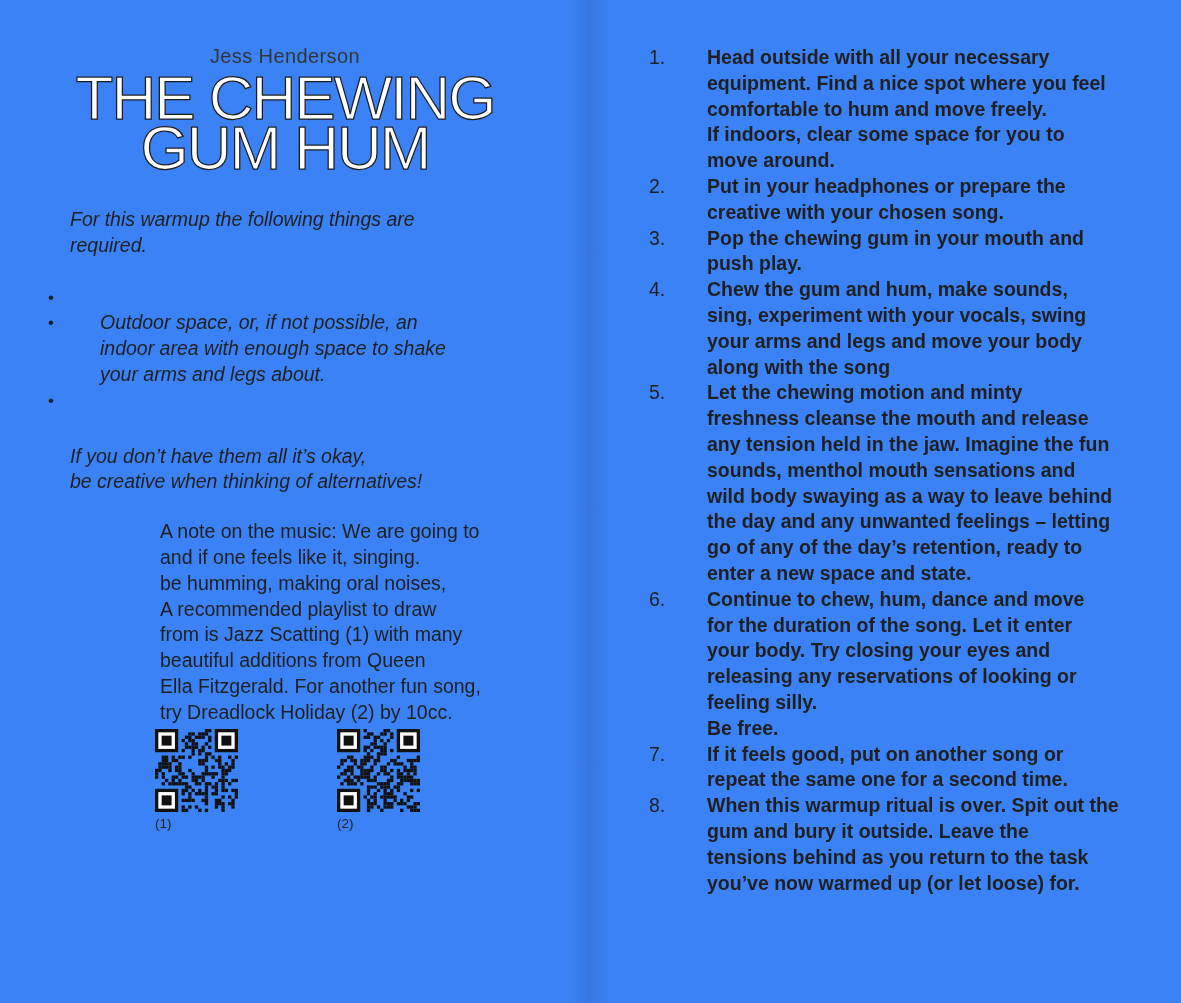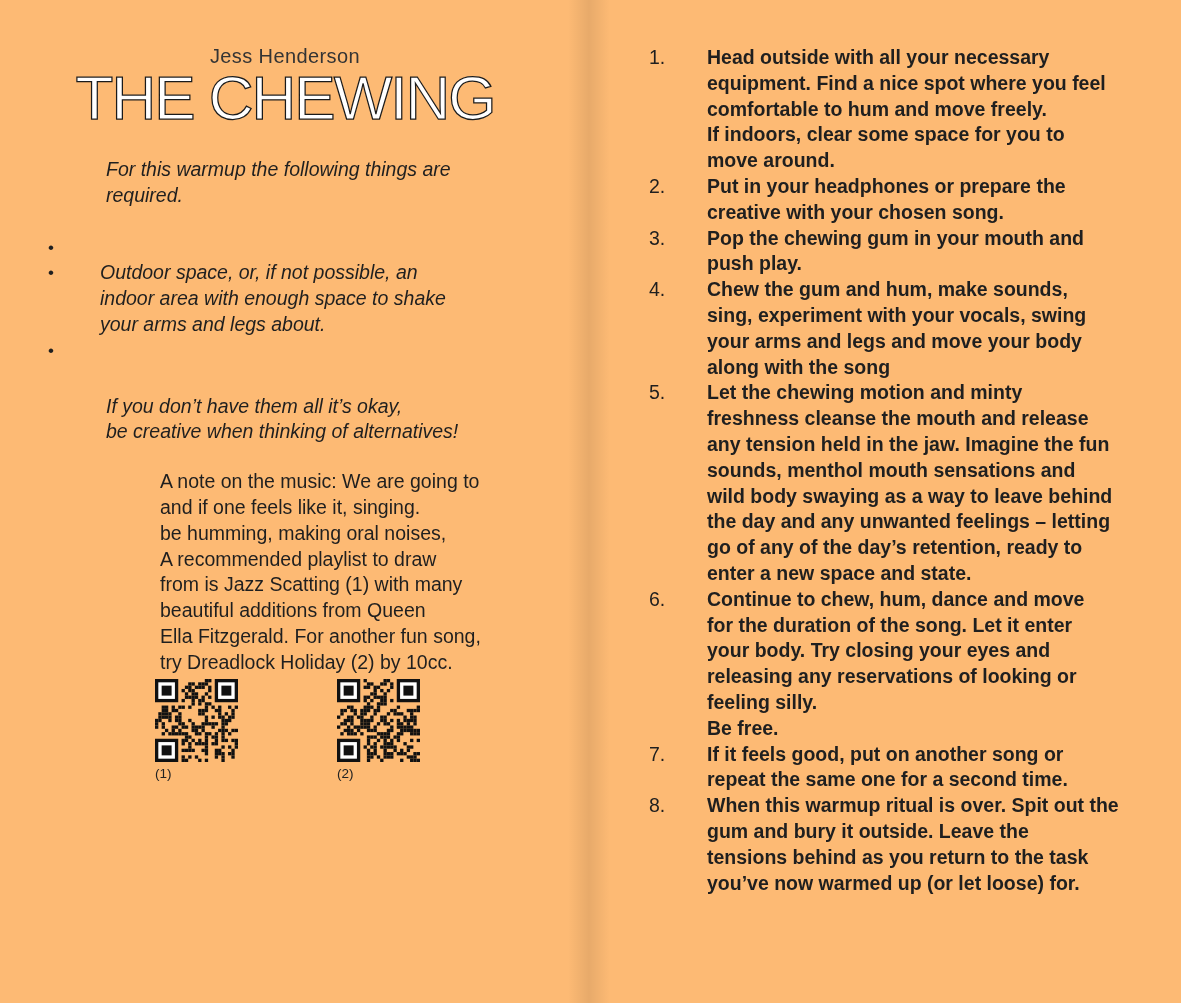--- a/index.html
+++ b/index.html
@@ -10,7 +10,7 @@
     color:#1f1f1f;
     -webkit-font-smoothing:antialiased;
   }
-  .spread{position:relative;display:flex;width:1181px;height:1003px;background:#fdba74;}
+  .spread{position:relative;display:flex;width:1181px;height:1003px;background:#3b82f6;}
   .gutter-shadow{
     position:absolute;left:568px;top:0;width:42px;height:100%;
     background:linear-gradient(90deg,rgba(0,0,0,0) 0%,rgba(0,0,0,0.085) 50%,rgba(0,0,0,0) 100%);

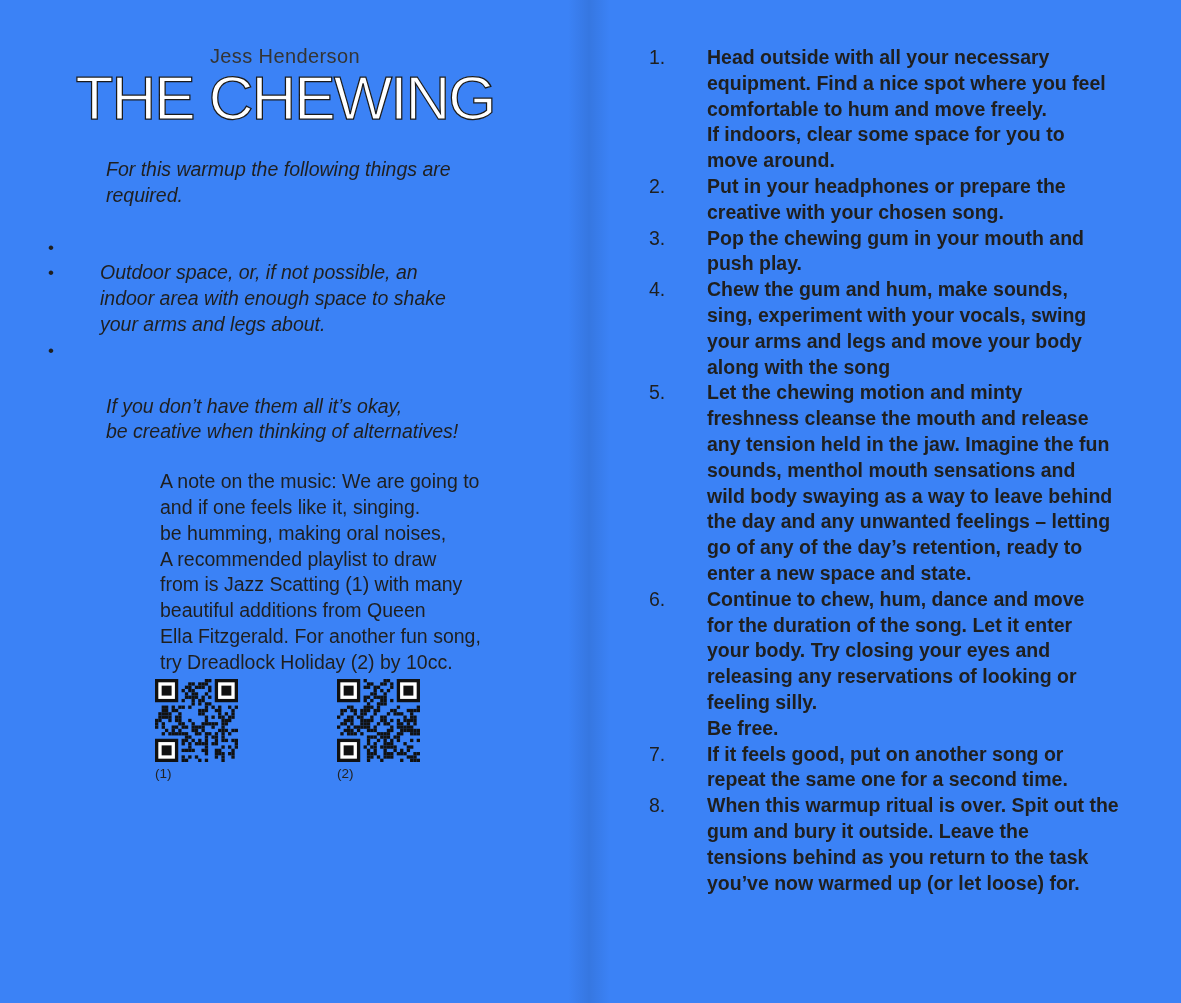--- a/index.html
+++ b/index.html
@@ -62,6 +62,7 @@
       <div class="author">Jess Henderson</div>
       <div class="doc-title">
         <div>THE CHEWING</div>
+        <div>GUM HUM</div>
       </div>
       <div class="intro body-txt">For this warmup the following things are
 required.</div>

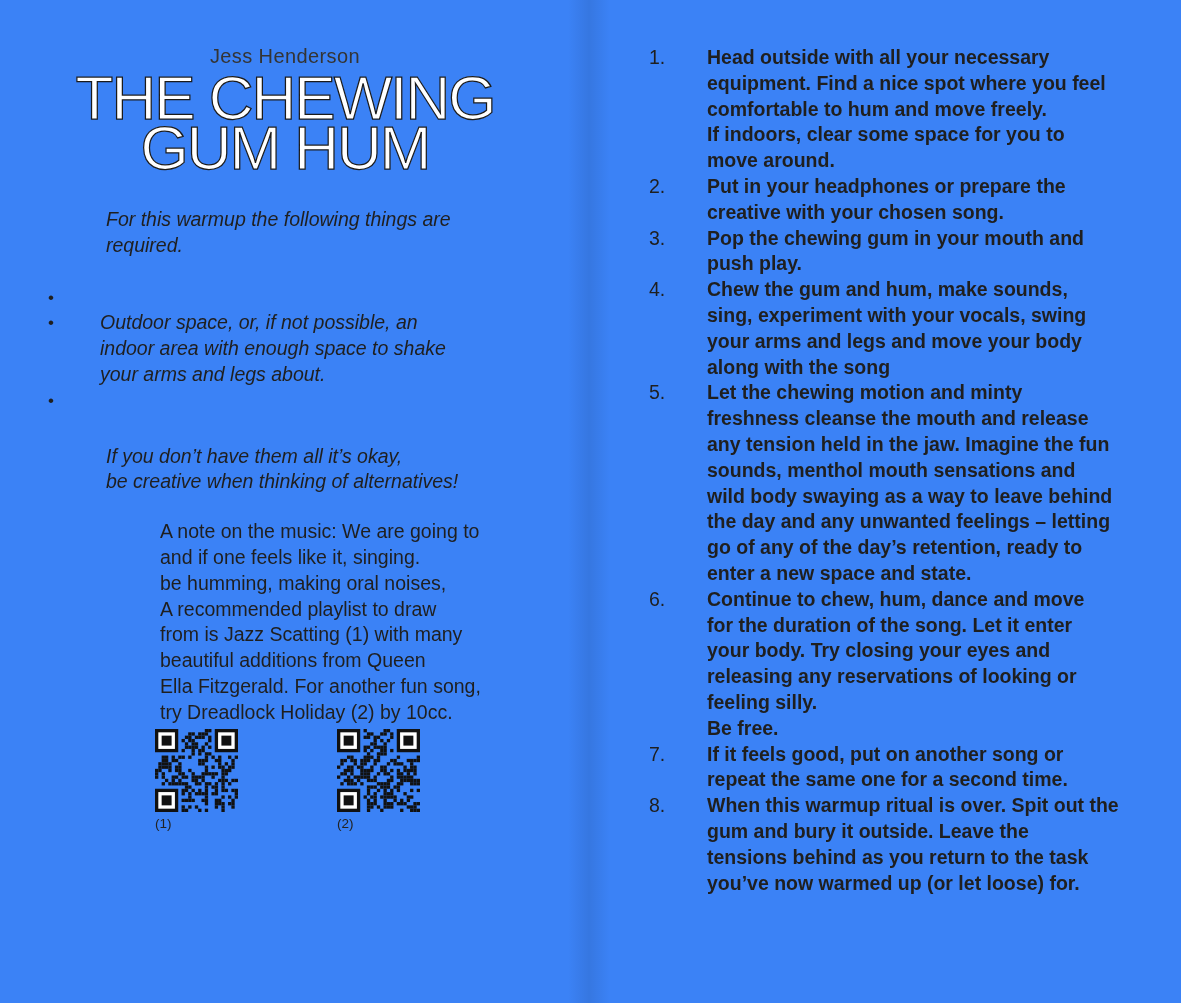--- a/index.html
+++ b/index.html
@@ -29,7 +29,7 @@
     -webkit-text-fill-color:#ffffff;
     -webkit-text-stroke:1.25px #1b1b1b;
   }
-  .body-txt{font-size:19.5px;line-height:25.8px;margin-left:36px;}
+  .body-txt{font-size:19.5px;line-height:25.8px;}
   .intro{font-style:italic;margin-top:34px;white-space:pre-line;}
   ul.requirements{list-style:none;margin:26px 0 0 -22px;padding:0;}
   ul.requirements li{display:flex;font-style:italic;}

